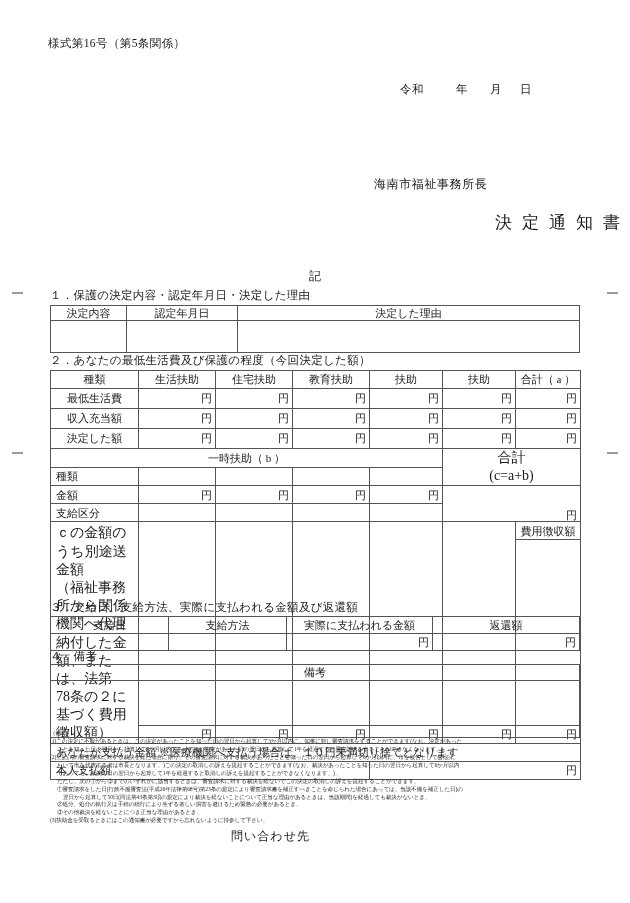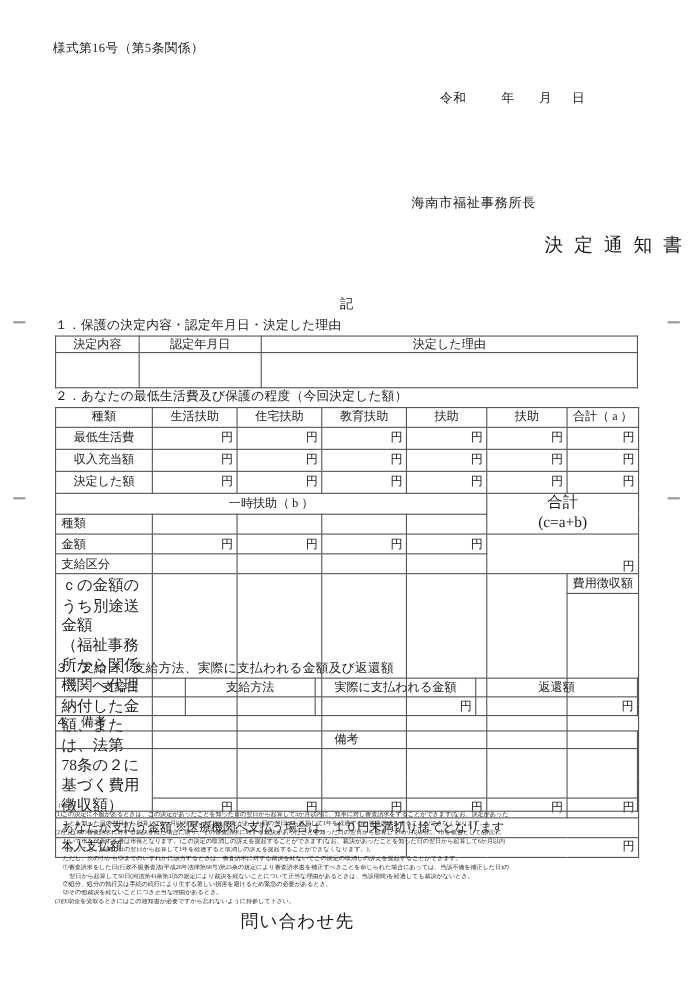--- a/index.html
+++ b/index.html
@@ -127,7 +127,7 @@
     left: 0; top: 828px;
     width: 541px;
     text-align: center;
-    font-size: 16px;
+    font-size: 12px;
     letter-spacing: 1px;
   }
   .cell-multiline { font-size: 14px; line-height: 1.3; }

